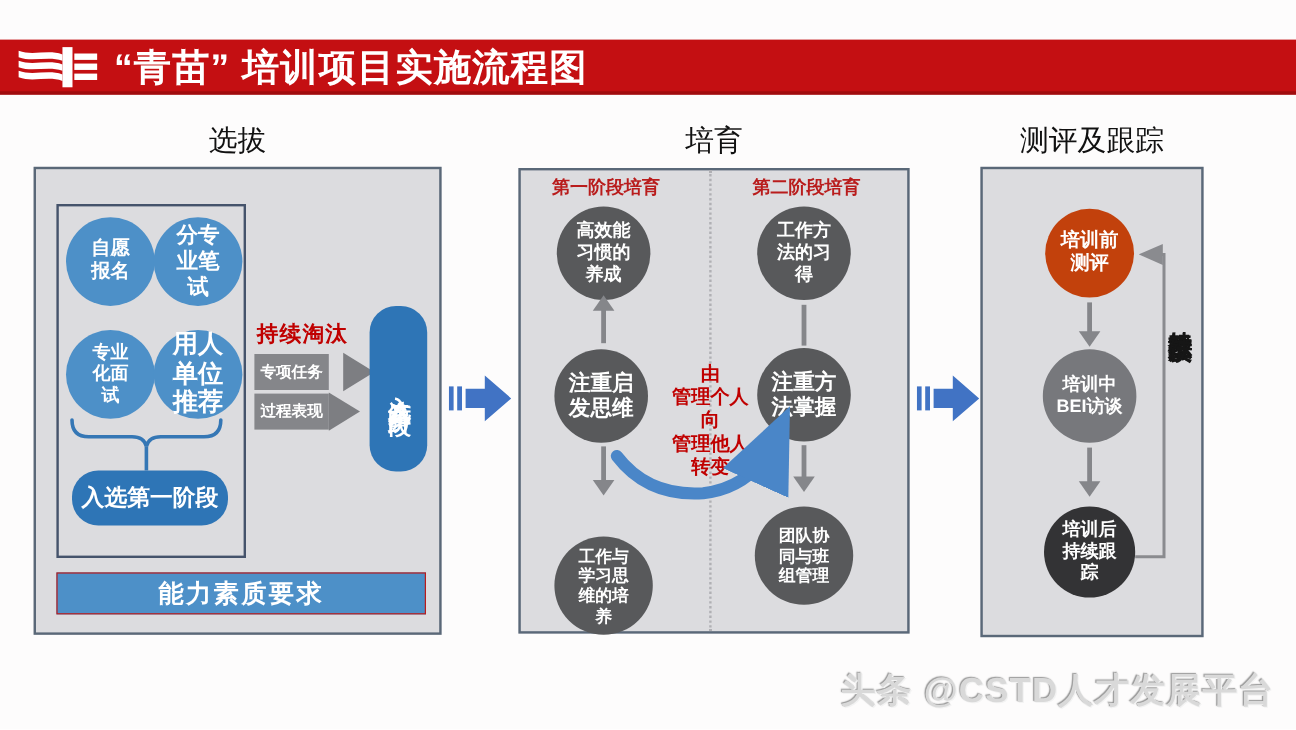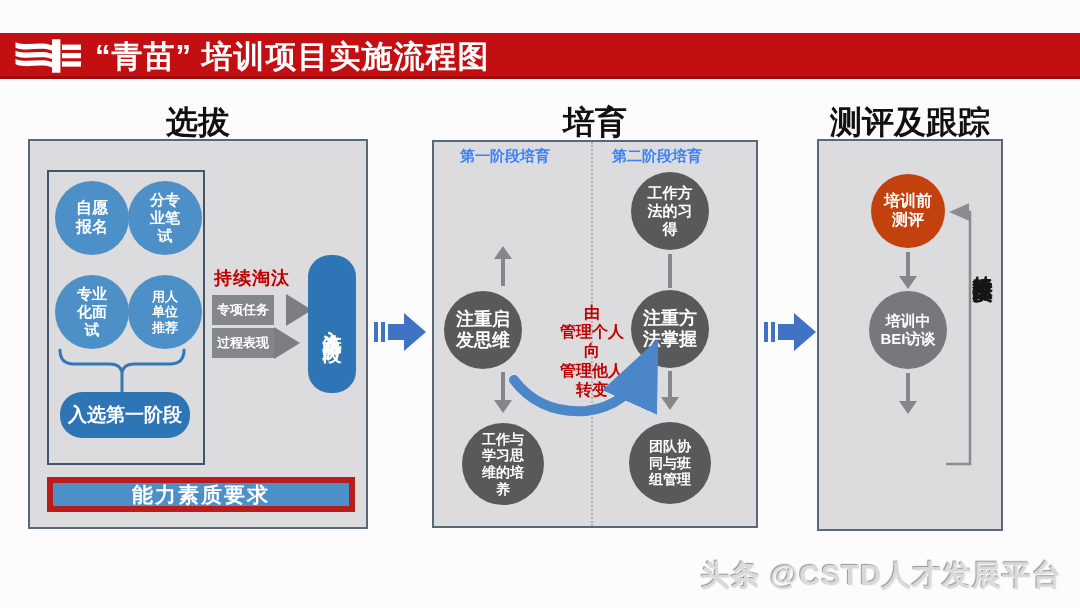--- a/index.html
+++ b/index.html
@@ -14,7 +14,7 @@
   .logo{position:absolute;left:14px;top:3px;width:70px;height:40px;}
 
   
-  .sec-header{position:absolute;top:101px;font-size:32px;font-weight:bold;color:#111;text-align:center;}
+  .sec-header{position:absolute;top:101px;font-size:24px;font-weight:normal;color:#111;text-align:center;}
 
   
   .panel{position:absolute;background:#dcdcdf;border:2px solid #5a6878;box-sizing:border-box;}

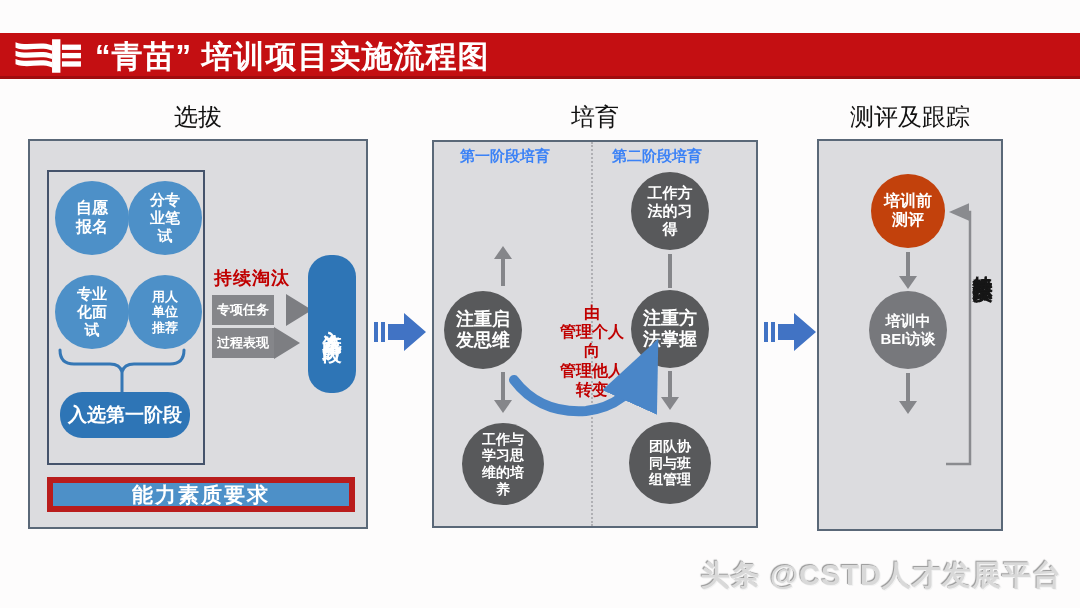--- a/index.html
+++ b/index.html
@@ -44,7 +44,7 @@
   .head-up{position:absolute;width:0;height:0;border-left:9px solid transparent;border-right:9px solid transparent;border-bottom:13px solid #85868a;}
   .head-down{position:absolute;width:0;height:0;border-left:9px solid transparent;border-right:9px solid transparent;border-top:13px solid #85868a;}
 
-  .col-header{position:absolute;top:147px;width:130px;text-align:center;font-size:15px;font-weight:bold;color:#3b82f6;}
+  .col-header{position:absolute;top:147px;width:130px;text-align:center;font-size:15px;font-weight:bold;color:#b91c1c;}
   .divider{position:absolute;left:591px;top:142px;height:384px;border-left:2px dotted #b0b0b4;}
 
   .transform-note{position:absolute;left:544px;top:303px;width:96px;text-align:center;color:#c00000;

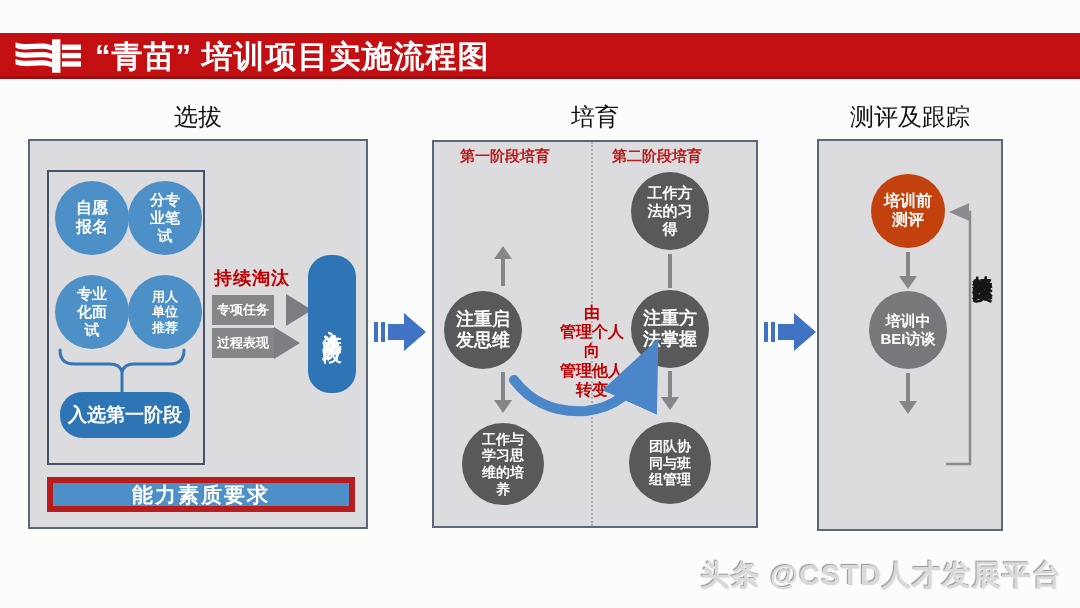--- a/index.html
+++ b/index.html
@@ -130,7 +130,7 @@
   <div class="divider"></div>
 
   <div class="col-header" style="left:440px;">第一阶段培育</div>
-  <div class="col-header" style="left:592px;">第二阶段培育</div>
+  <div class="col-header" style="left:607px;">第二阶段培育</div>
 
   <div class="conn" style="left:501px;top:256px;height:30px;"></div>
   <div class="head-up" style="left:494px;top:246px;"></div>

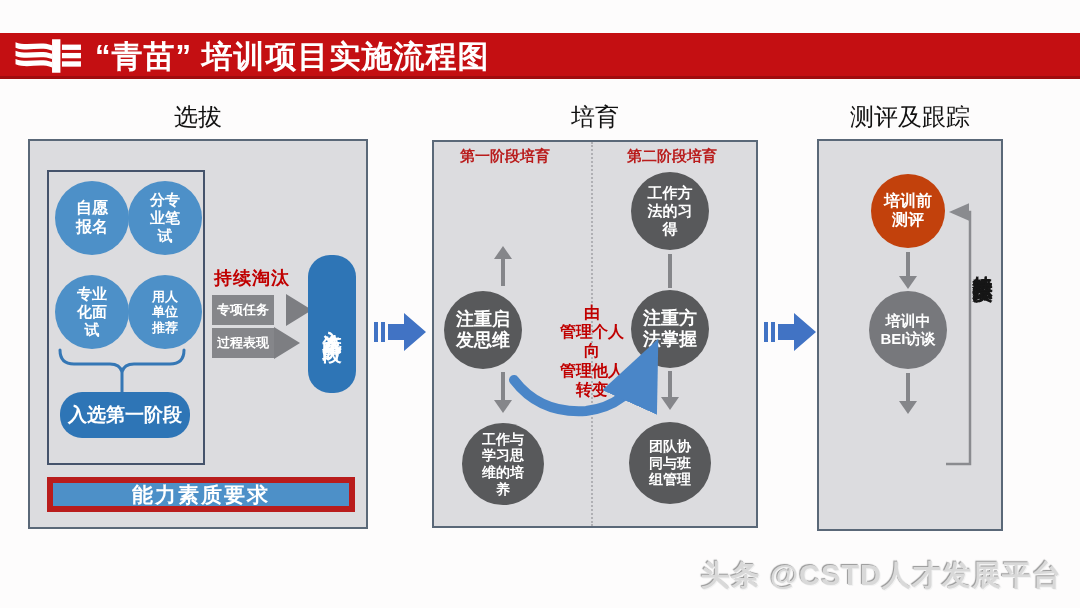--- a/index.html
+++ b/index.html
@@ -86,7 +86,7 @@
 
   <div class="circle c-blue" style="left:55px;top:181px;width:74px;height:74px;font-size:16px;">自愿
 报名</div>
-  <div class="circle c-blue" style="left:128px;top:181px;width:74px;height:74px;font-size:15px;">分专
+  <div class="circle c-blue" style="left:128px;top:181px;width:74px;height:74px;font-size:18px;">分专
 业笔
 试</div>
   <div class="circle c-blue" style="left:55px;top:275px;width:74px;height:74px;font-size:15px;">专业

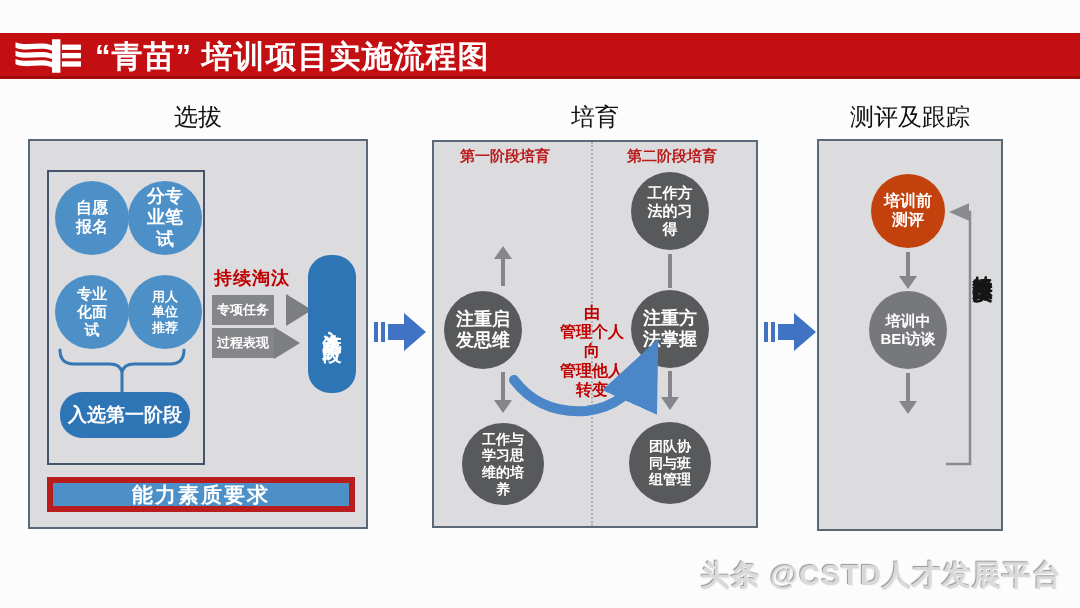--- a/index.html
+++ b/index.html
@@ -132,6 +132,9 @@
   <div class="col-header" style="left:440px;">第一阶段培育</div>
   <div class="col-header" style="left:607px;">第二阶段培育</div>
 
+  <div class="circle c-dark" style="left:464px;top:172px;width:78px;height:78px;font-size:15px;">高效能
+习惯的
+养成</div>
   <div class="conn" style="left:501px;top:256px;height:30px;"></div>
   <div class="head-up" style="left:494px;top:246px;"></div>
   <div class="circle c-dark" style="left:444px;top:291px;width:78px;height:78px;font-size:18px;">注重启

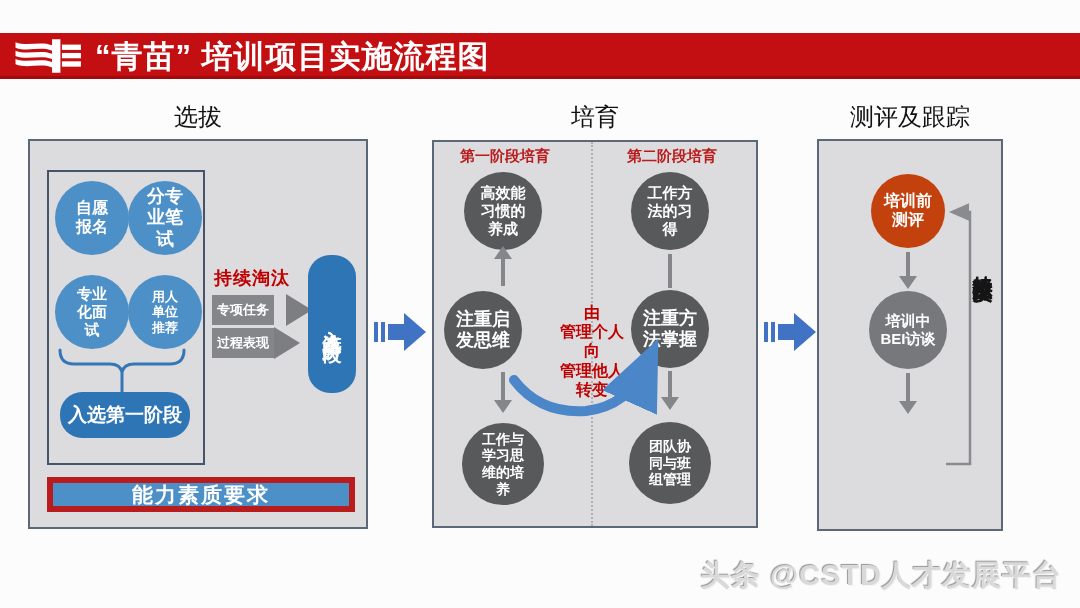--- a/index.html
+++ b/index.html
@@ -92,7 +92,7 @@
   <div class="circle c-blue" style="left:55px;top:275px;width:74px;height:74px;font-size:15px;">专业
 化面
 试</div>
-  <div class="circle c-blue" style="left:128px;top:275px;width:74px;height:74px;font-size:13px;">用人
+  <div class="circle c-blue" style="left:128px;top:275px;width:74px;height:74px;font-size:21px;">用人
 单位
 推荐</div>
 

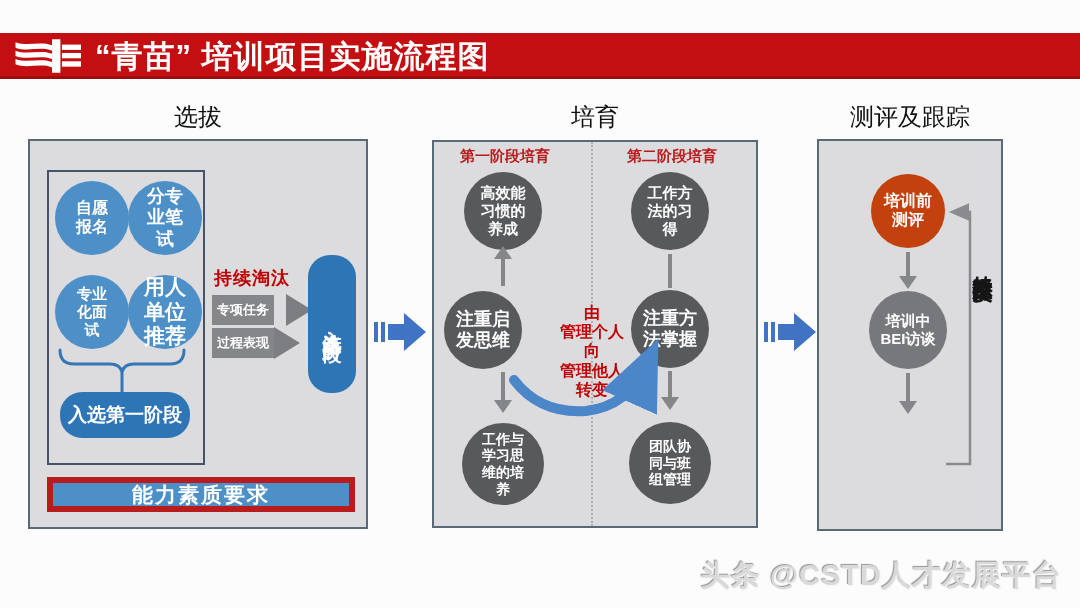--- a/index.html
+++ b/index.html
@@ -137,7 +137,7 @@
 养成</div>
   <div class="conn" style="left:501px;top:256px;height:30px;"></div>
   <div class="head-up" style="left:494px;top:246px;"></div>
-  <div class="circle c-dark" style="left:444px;top:291px;width:78px;height:78px;font-size:18px;">注重启
+  <div class="circle c-dark" style="left:462px;top:291px;width:78px;height:78px;font-size:18px;">注重启
 发思维</div>
   <div class="conn" style="left:501px;top:372px;height:30px;"></div>
   <div class="head-down" style="left:494px;top:400px;"></div>

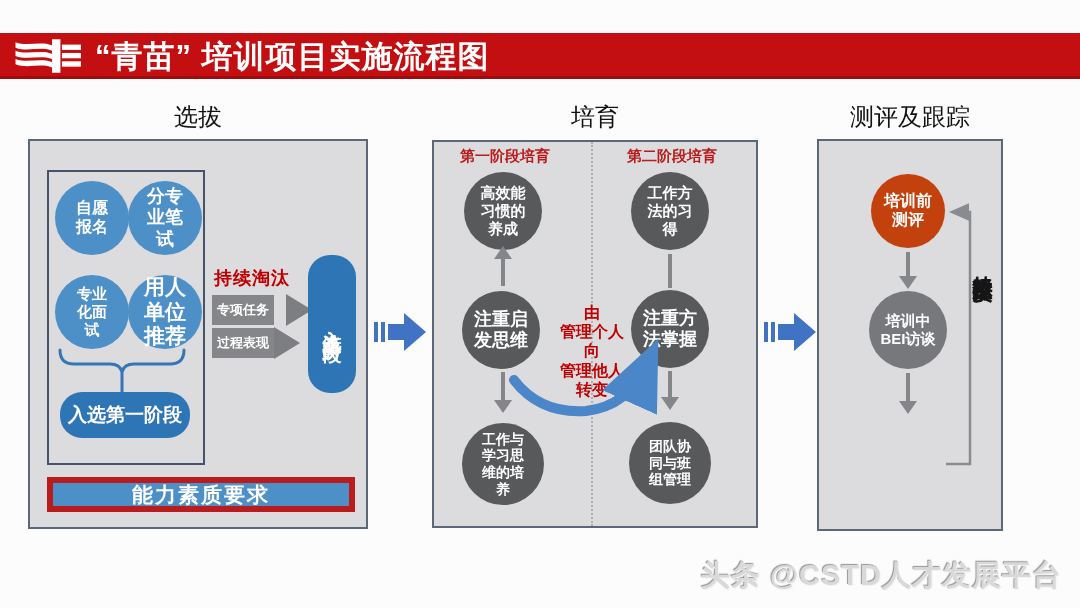--- a/index.html
+++ b/index.html
@@ -191,6 +191,9 @@
 BEI访谈</div>
   <div class="conn" style="left:906px;top:373px;height:30px;"></div>
   <div class="head-down" style="left:899px;top:401px;"></div>
+  <div class="circle" style="left:870px;top:422px;width:76px;height:76px;font-size:15px;background:#333335;">培训后
+持续跟
+踪</div>
 
   <svg style="position:absolute;left:938px;top:198px;" width="46" height="276">
     <defs>

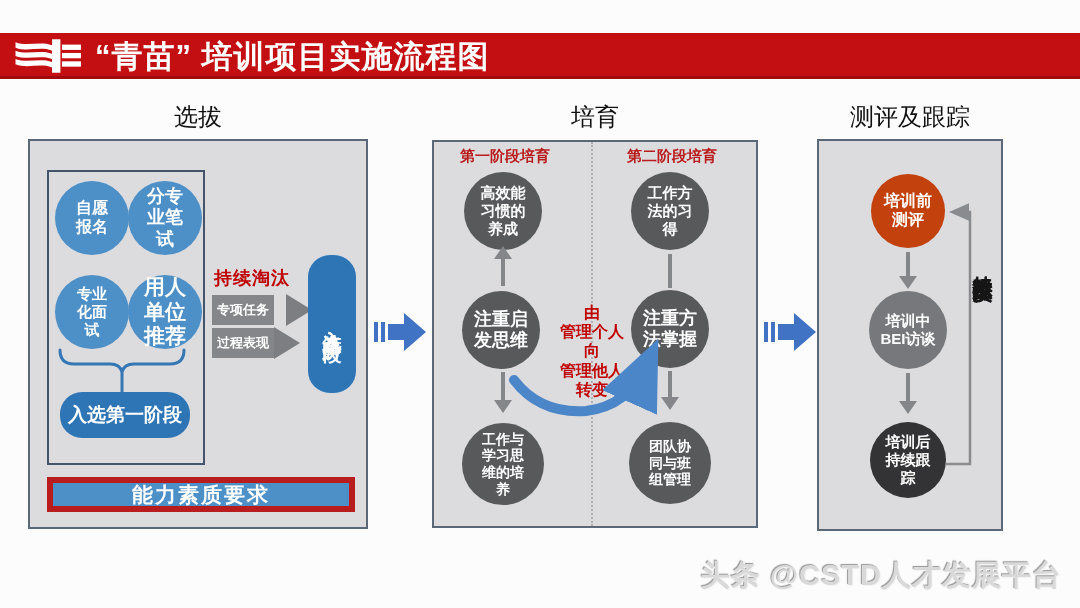--- a/index.html
+++ b/index.html
@@ -141,7 +141,7 @@
 发思维</div>
   <div class="conn" style="left:501px;top:372px;height:30px;"></div>
   <div class="head-down" style="left:494px;top:400px;"></div>
-  <div class="circle c-dark" style="left:462px;top:423px;width:82px;height:82px;font-size:14px;">工作与
+  <div class="circle c-dark" style="left:462px;top:447px;width:82px;height:82px;font-size:14px;">工作与
 学习思
 维的培
 养</div>

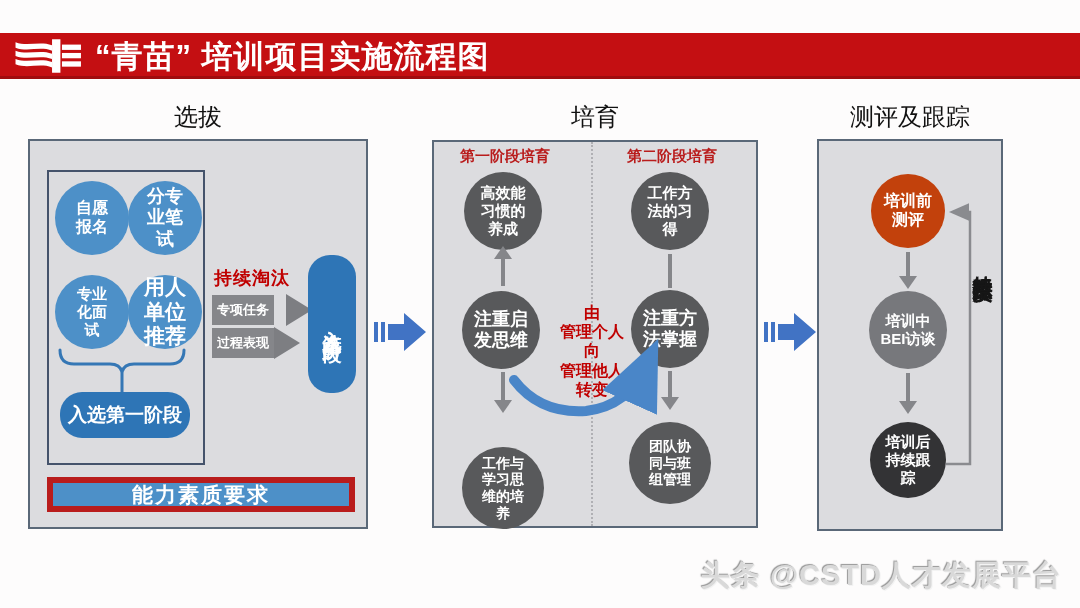--- a/index.html
+++ b/index.html
@@ -31,7 +31,7 @@
           display:flex;align-items:center;justify-content:center;text-align:center;}
   .vtext{writing-mode:vertical-rl;letter-spacing:3px;}
 
-  .cap-bar{position:absolute;left:47px;top:477px;width:308px;height:35px;background:#4d90c8;border:6px solid #b91c1c;
+  .cap-bar{position:absolute;left:47px;top:477px;width:308px;height:35px;background:#4d90c8;border:1px solid #b91c1c;
           box-sizing:border-box;display:flex;align-items:center;justify-content:center;color:#fff;font-weight:bold;font-size:21px;letter-spacing:2px;}
 
   .elim-label{position:absolute;left:214px;top:266px;font-size:18px;font-weight:bold;color:#c00000;letter-spacing:1px;}

